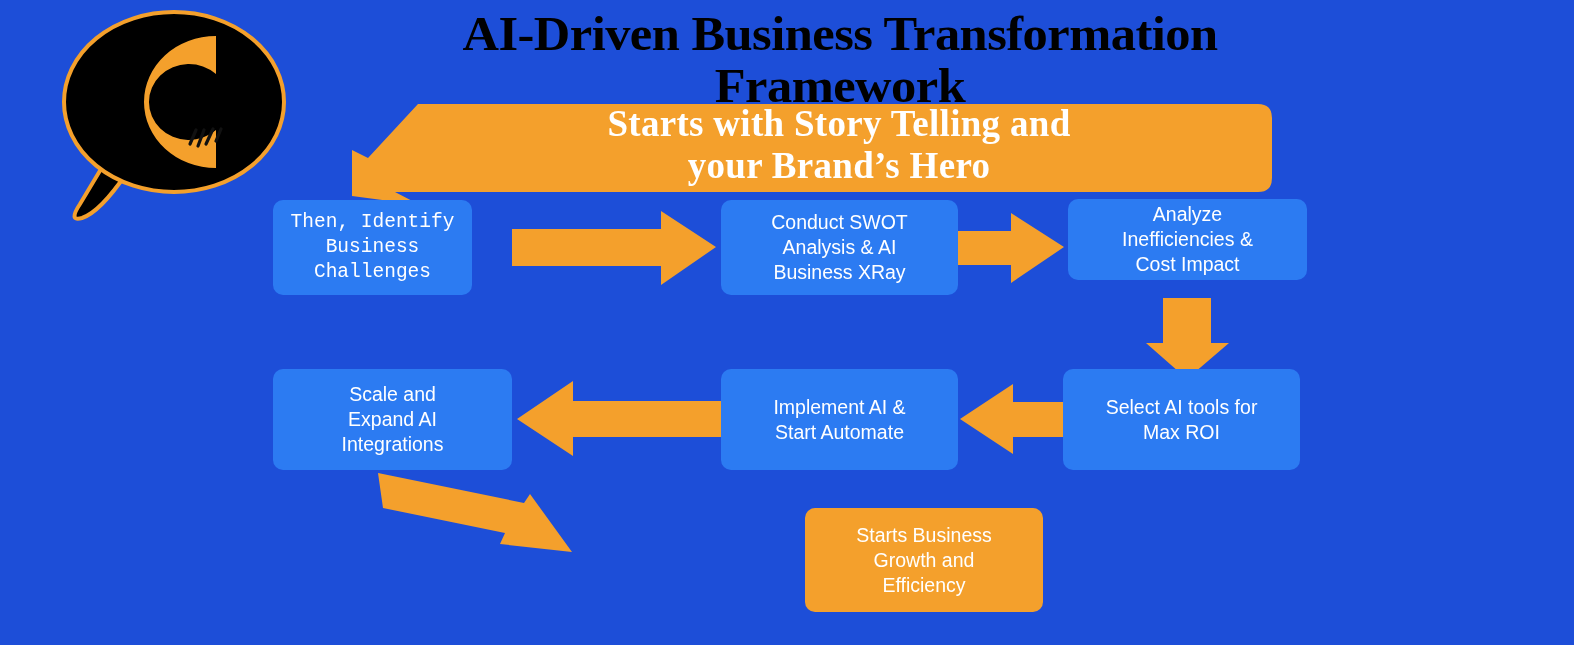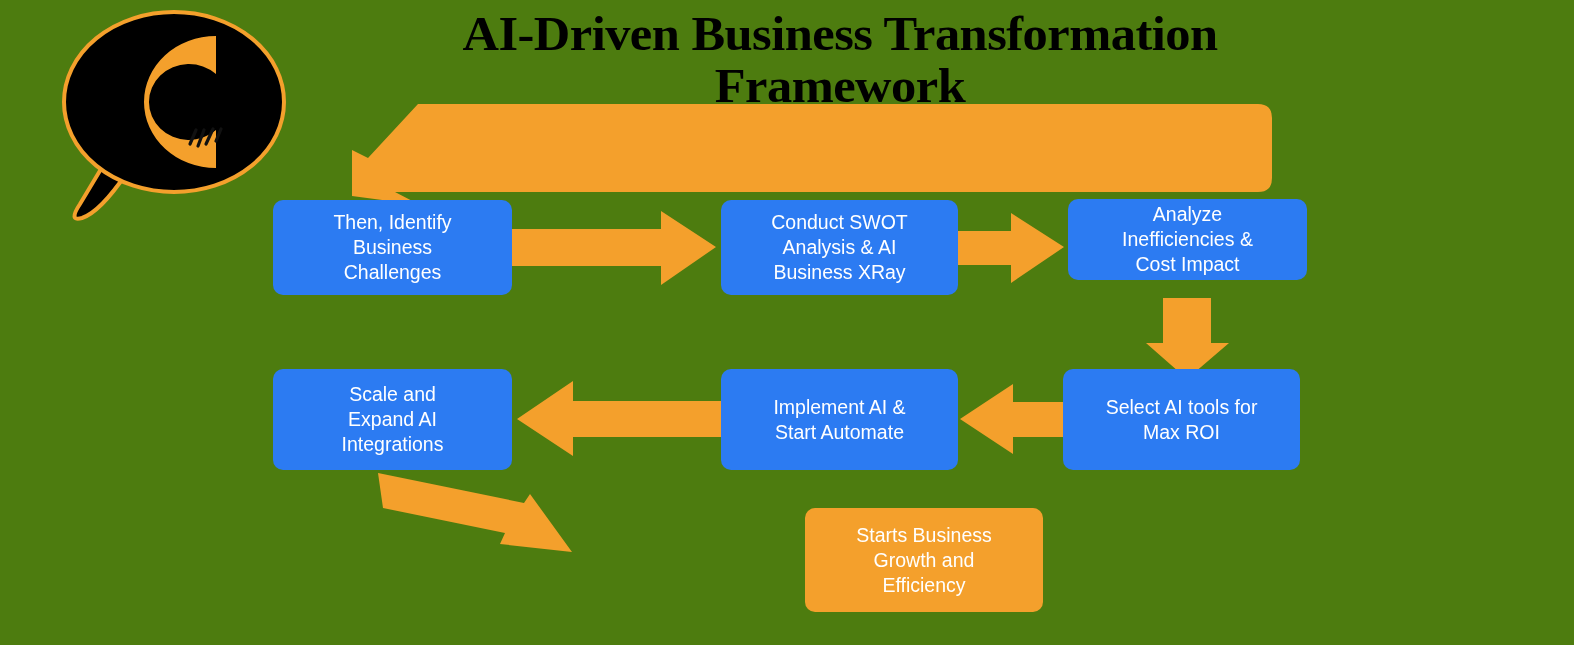--- a/index.html
+++ b/index.html
@@ -14,7 +14,7 @@
     position: relative;
     width: 1574px;
     height: 645px;
-    background: #4d7c0f;
+    background: #1d4ed8;
     overflow: hidden;
   }
   

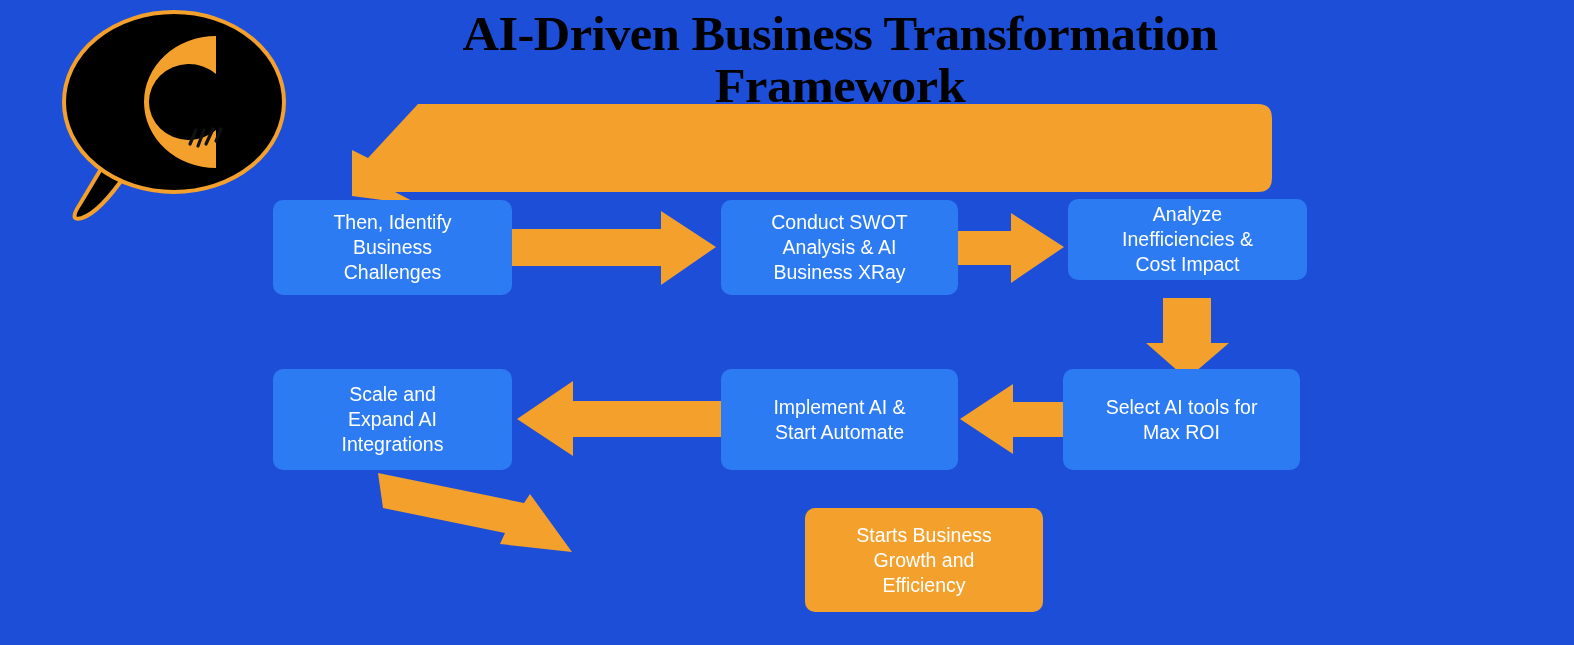--- a/index.html
+++ b/index.html
@@ -164,6 +164,8 @@
     </g>
   </svg>
 
+  <div class="banner-text">Starts with Story Telling and
+your Brand’s Hero</div>
 
   <div class="box blue" style="left:273px; top:200px; width:239px; height:95px;">Then, Identify
 Business

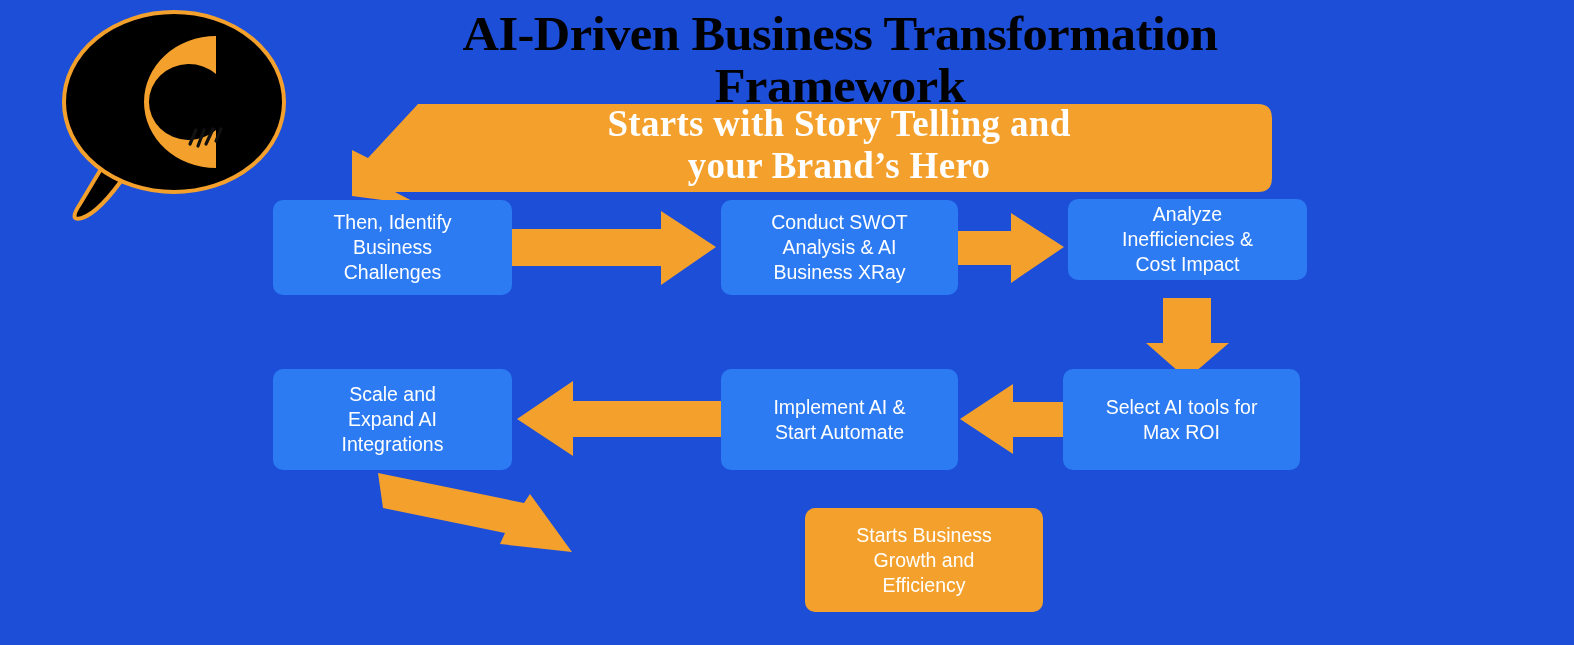--- a/index.html
+++ b/index.html
@@ -167,7 +167,7 @@
   <div class="banner-text">Starts with Story Telling and
 your Brand’s Hero</div>
 
-  <div class="box blue" style="left:273px; top:200px; width:239px; height:95px;">Then, Identify
+  <div class="box blue" style="left:273px; top:200px; width:199px; height:95px;font-family:Liberation Mono, monospace;">Then, Identify
 Business
 Challenges</div>
 

